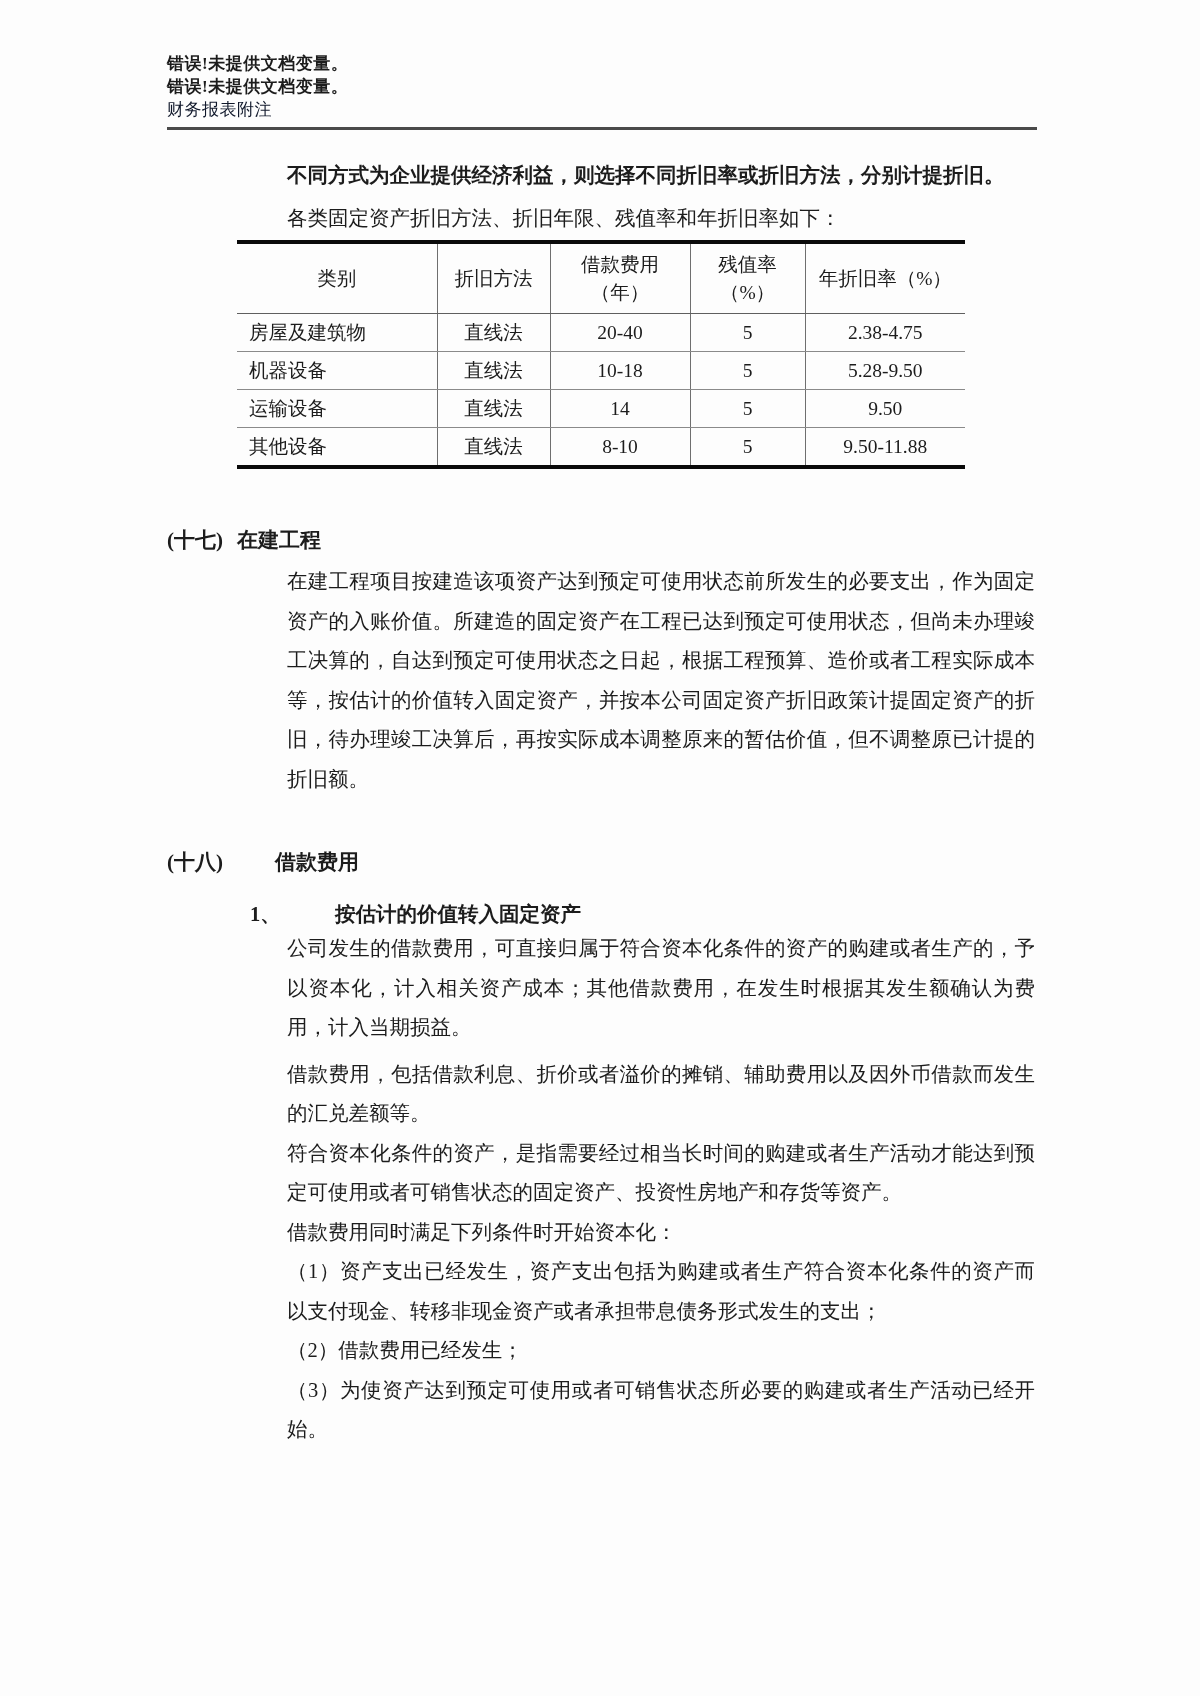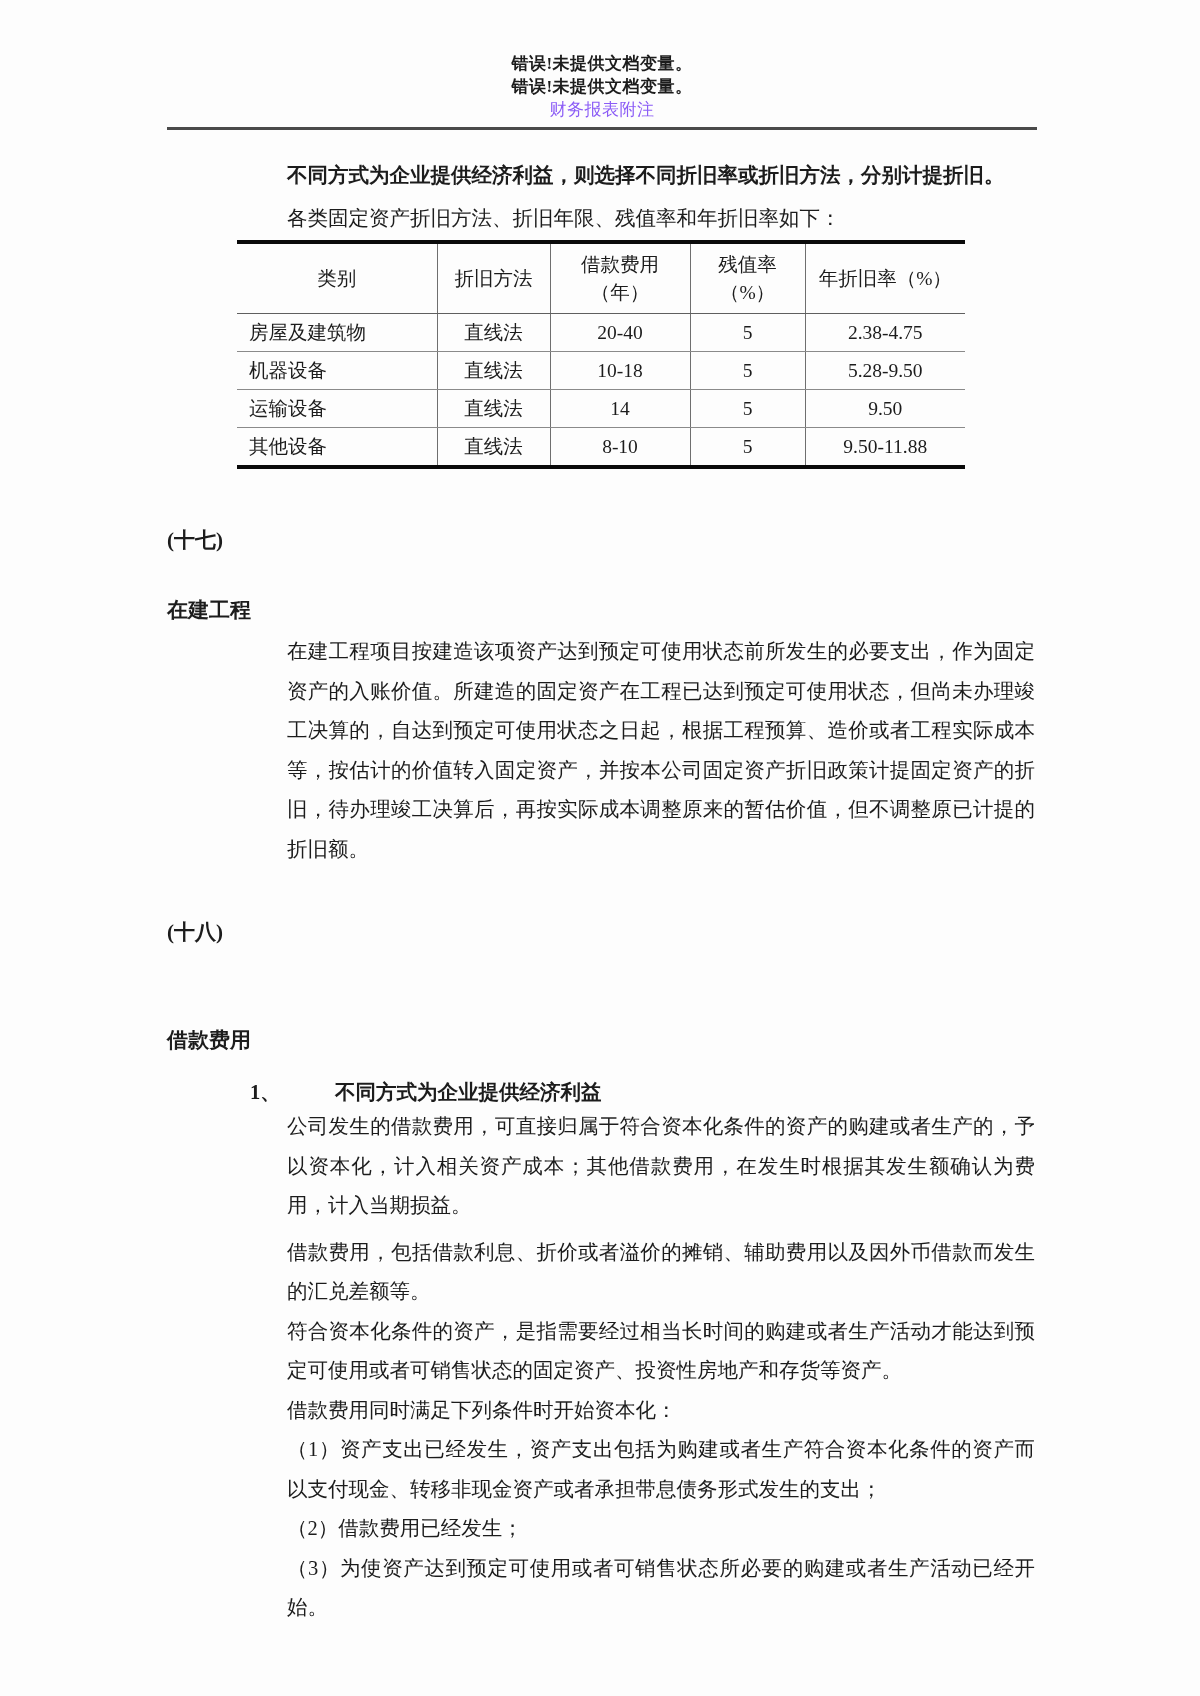--- a/index.html
+++ b/index.html
@@ -34,7 +34,6 @@
     line-height: 23px;
     font-weight: bold;
     letter-spacing: 0.5px;
-    text-align: center;
   }
   .doc-header .hline.plain {
     font-weight: normal;

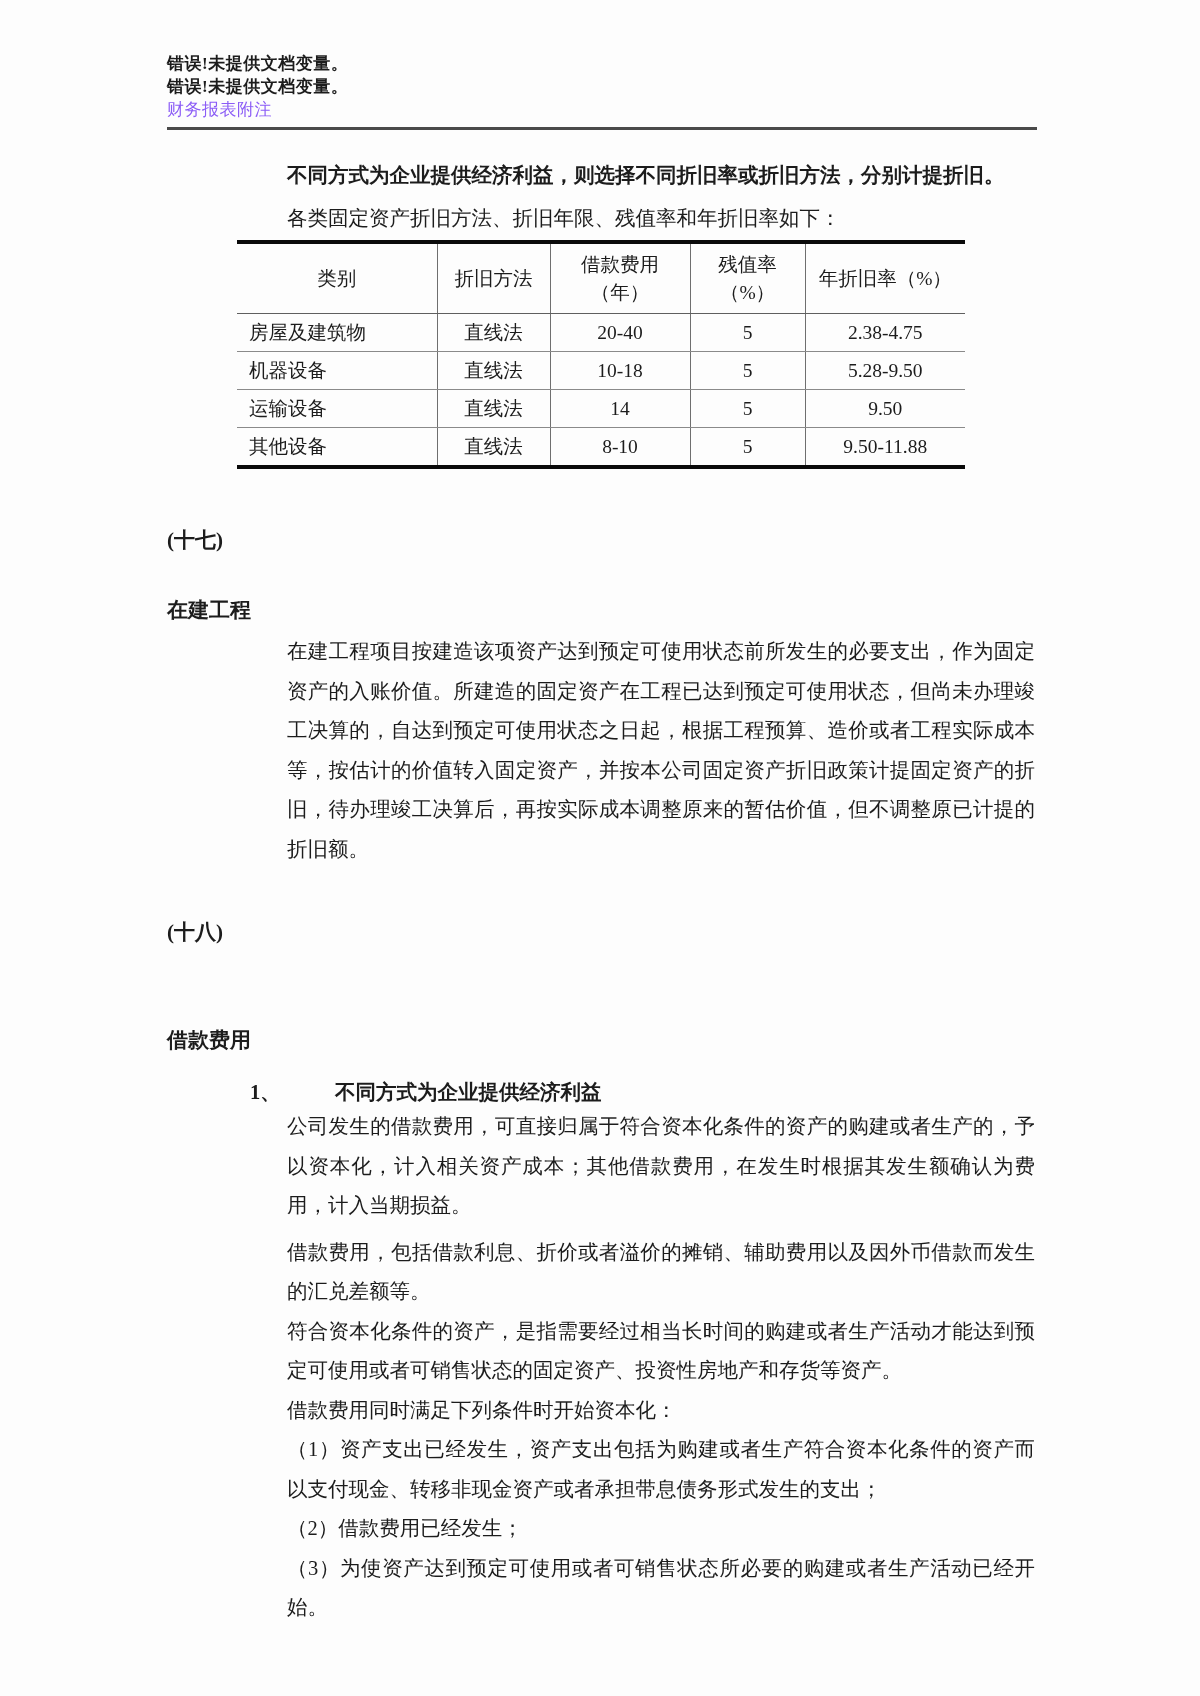--- a/index.html
+++ b/index.html
@@ -37,7 +37,7 @@
   }
   .doc-header .hline.plain {
     font-weight: normal;
-    color: #8b5cf6;
+    color: #0f172a;
   }
 
   

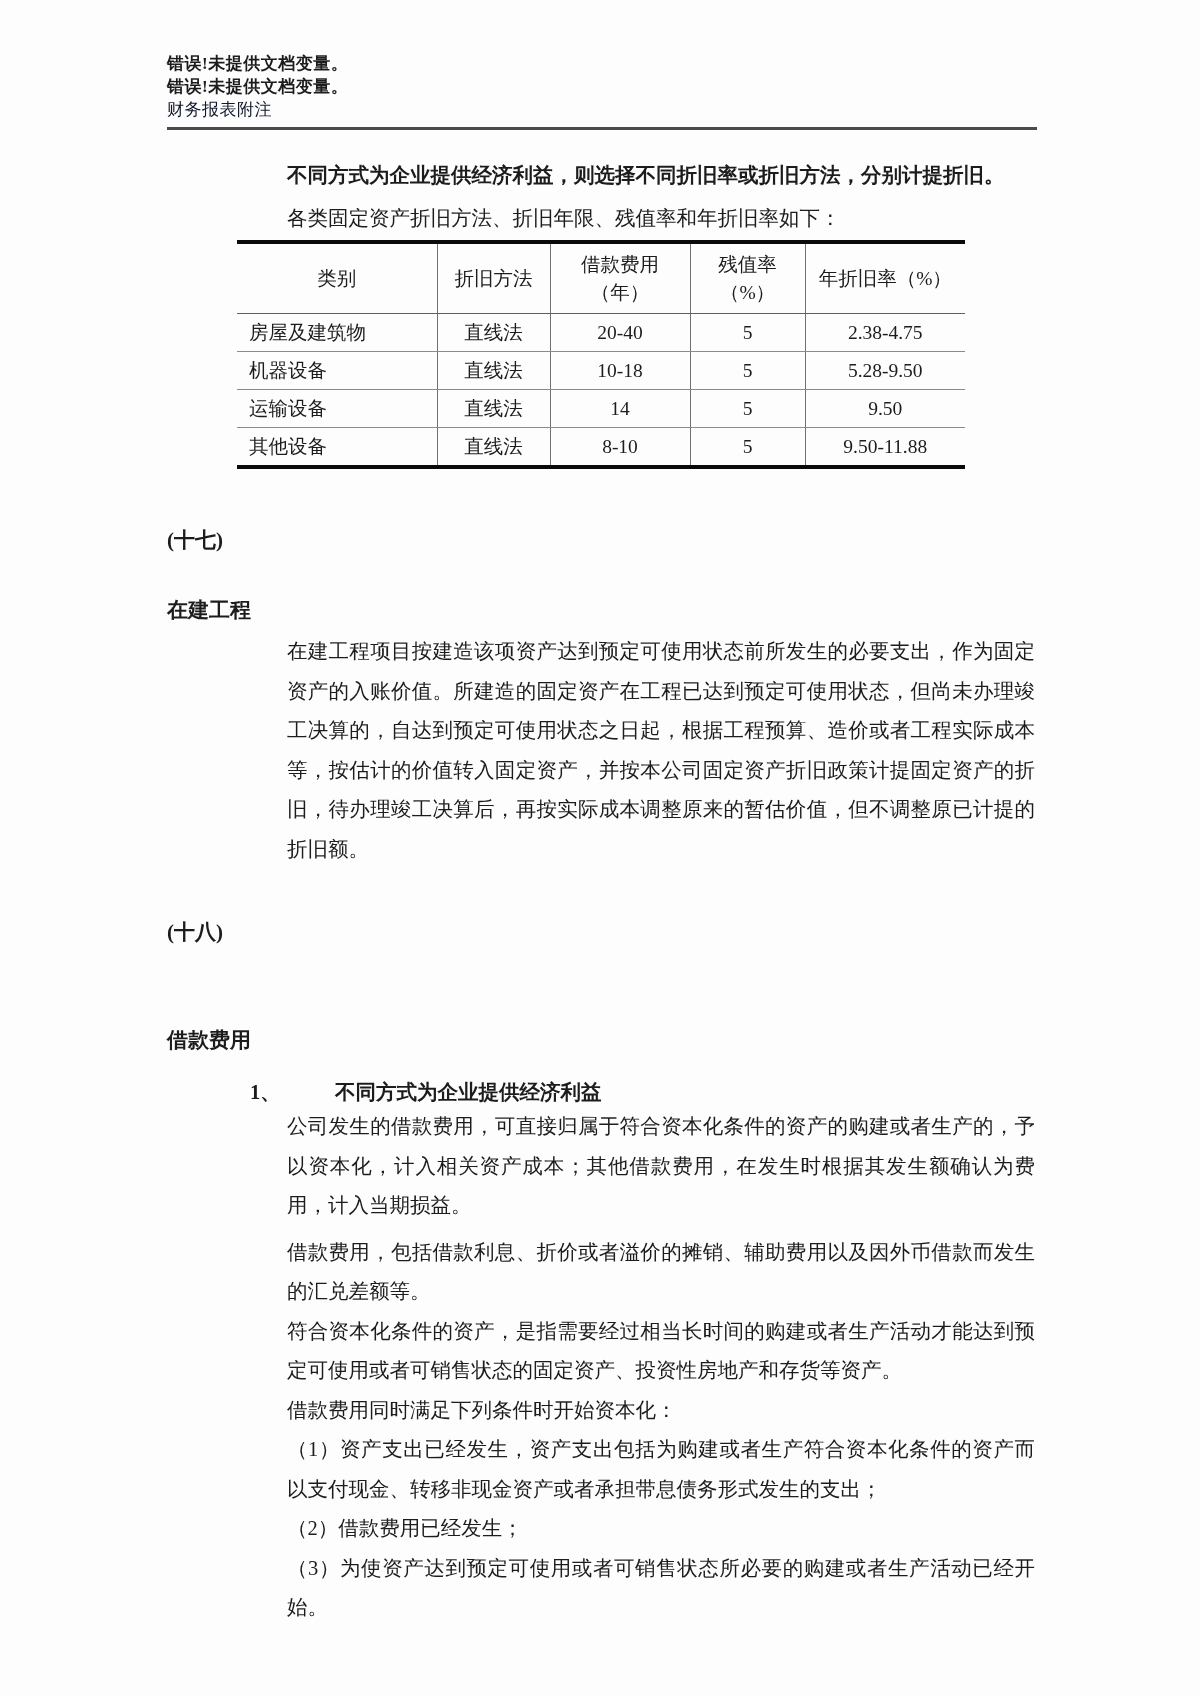--- a/index.html
+++ b/index.html
@@ -92,7 +92,6 @@
     font-size: 21px;
     font-weight: bold;
     line-height: 30px;
-    flex-direction: column;
   }
   .section-heading .sec-num { width: 70px; flex: 0 0 70px; }
   .sec17-heading { margin-top: 56px; }

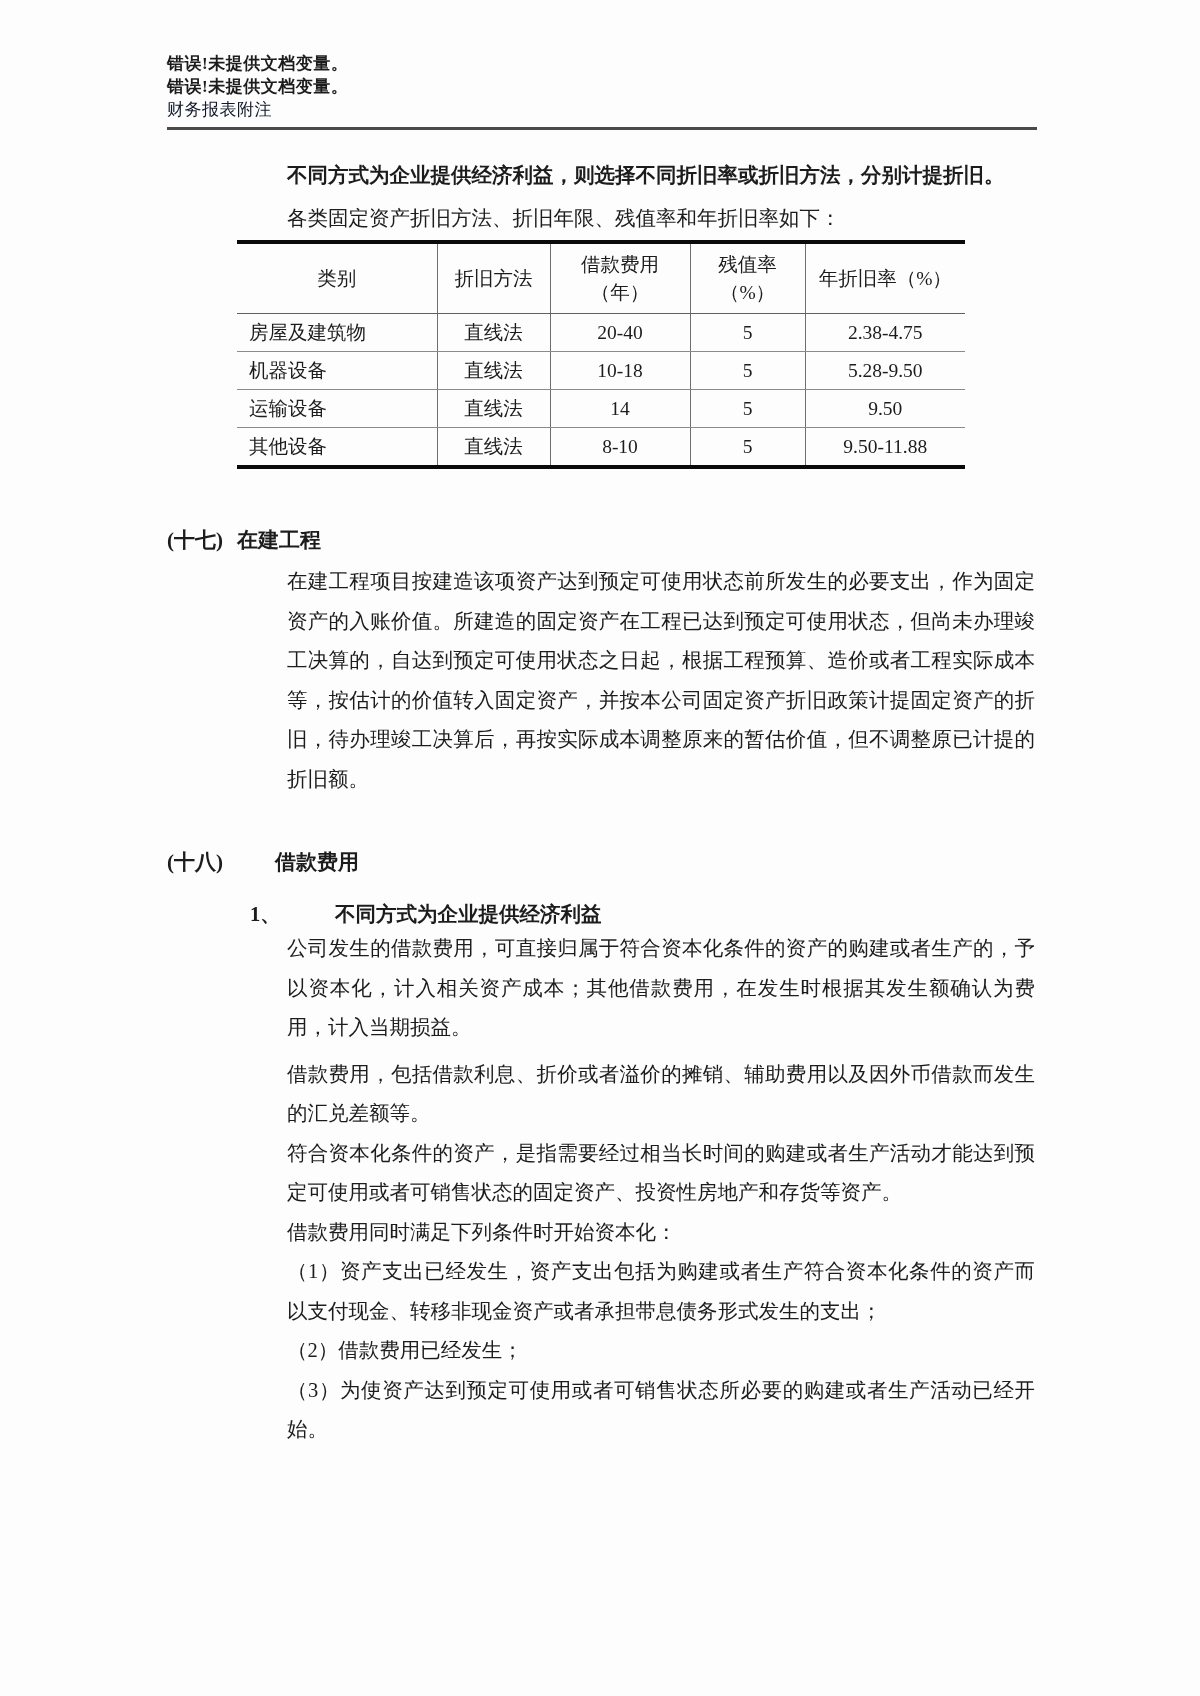--- a/index.html
+++ b/index.html
@@ -187,7 +187,7 @@
     </div>
     <div class="sub-heading">
       <span class="sub-num">1、</span>
-      <span>不同方式为企业提供经济利益</span>
+      <span>按估计的价值转入固定资产</span>
     </div>
     <p class="body-par">公司发生的借款费用，可直接归属于符合资本化条件的资产的购建或者生产的，予以资本化，计入相关资产成本；其他借款费用，在发生时根据其发生额确认为费用，计入当期损益。</p>
     <p class="body-par after-heading">借款费用，包括借款利息、折价或者溢价的摊销、辅助费用以及因外币借款而发生的汇兑差额等。</p>

